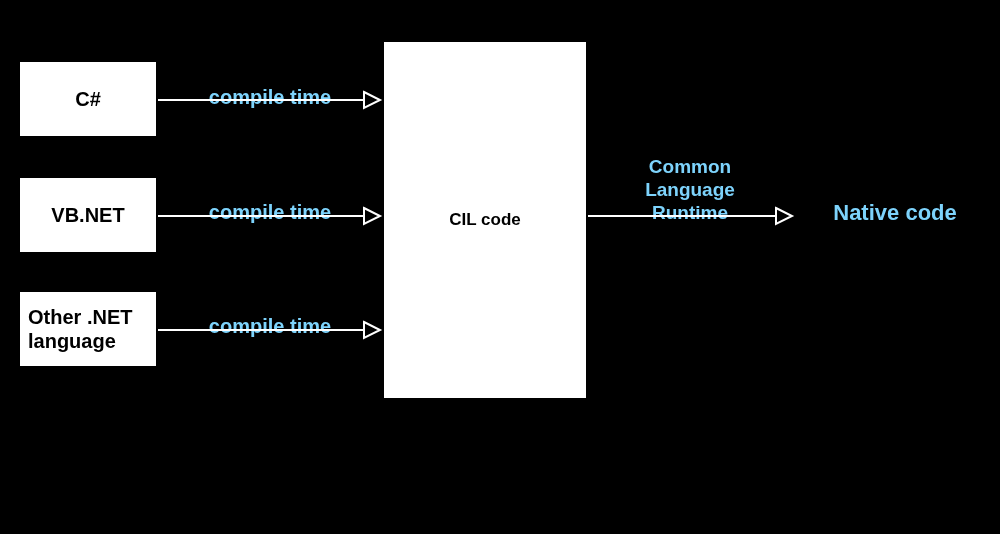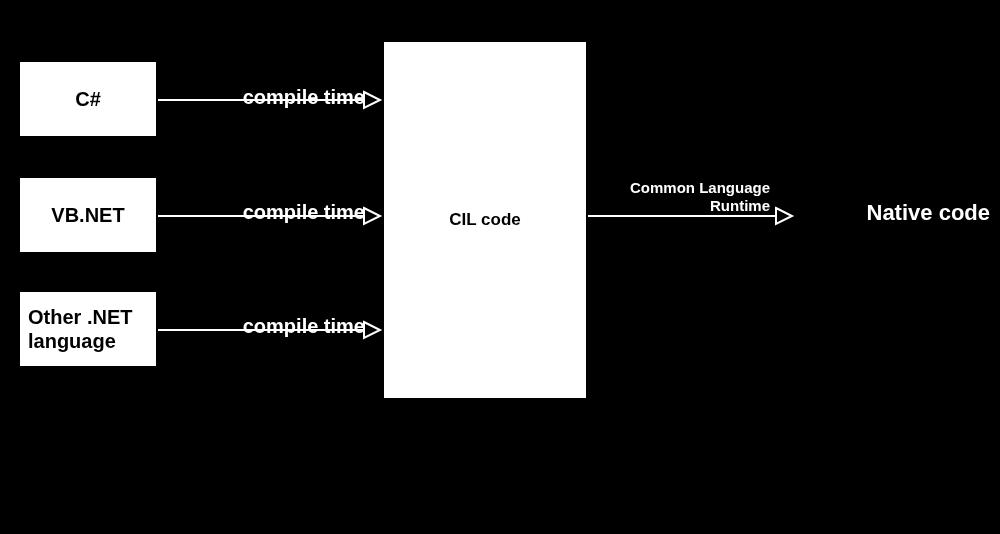--- a/index.html
+++ b/index.html
@@ -30,9 +30,9 @@
     
     .edge-label {
       position: absolute;
-      color: #ffffff;
+      color: #7dd3fc;
       font-size: 20px;
-      text-align: right;
+      text-align: center;
       line-height: 1.2;
     }
     .label-c1 { left: 175px; top: 85px; width: 190px; }

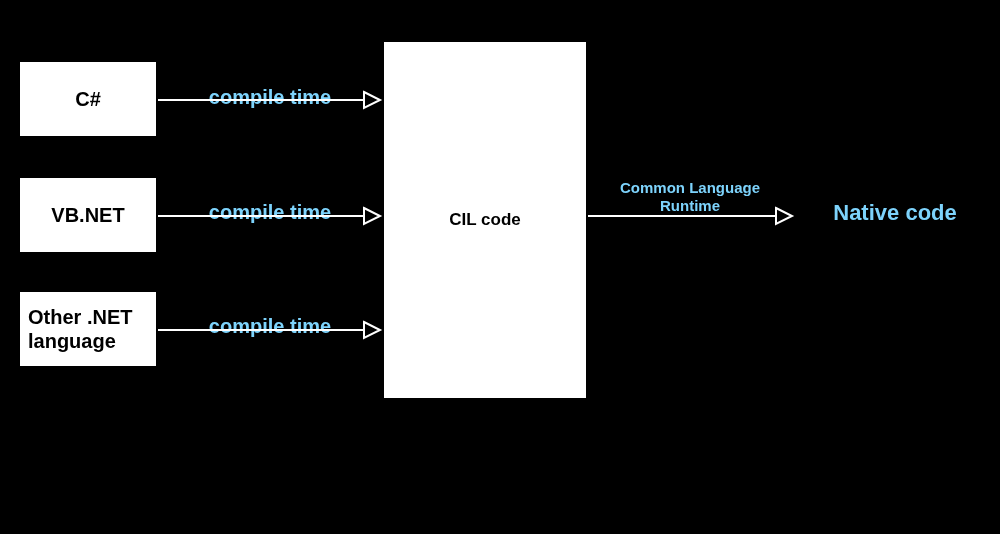--- a/index.html
+++ b/index.html
@@ -38,7 +38,7 @@
     .label-c1 { left: 175px; top: 85px; width: 190px; }
     .label-c2 { left: 175px; top: 200px; width: 190px; }
     .label-c3 { left: 175px; top: 314px; width: 190px; }
-    .label-clr { left: 610px; top: 179px; width: 160px; font-size: 15px; }
+    .label-clr { left: 610px; top: 156px; width: 160px; font-size: 19px; }
     .label-native { left: 800px; top: 200px; width: 190px; font-size: 22px; }
     
     svg.connector {

